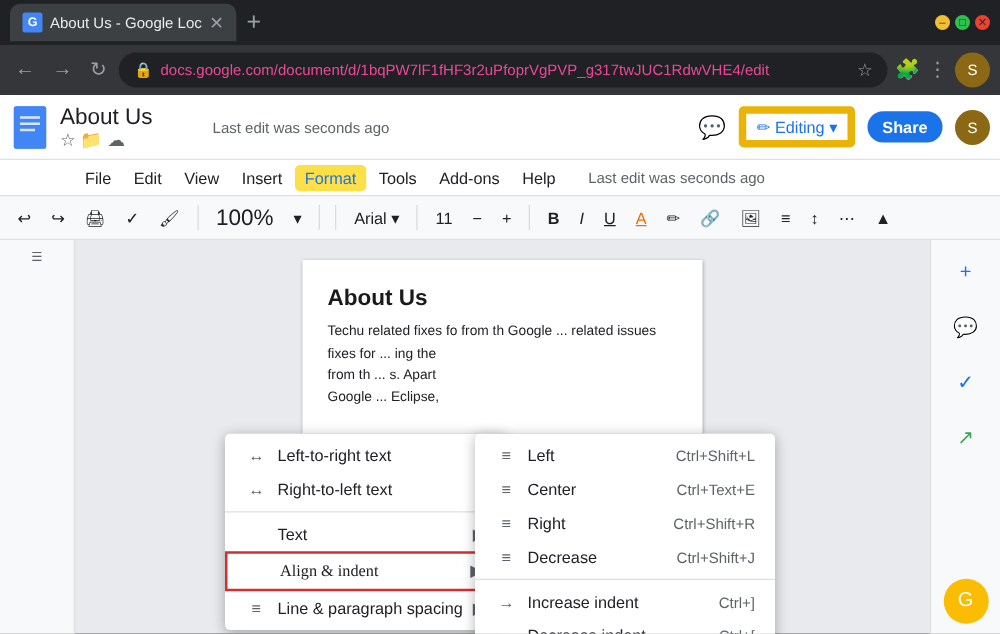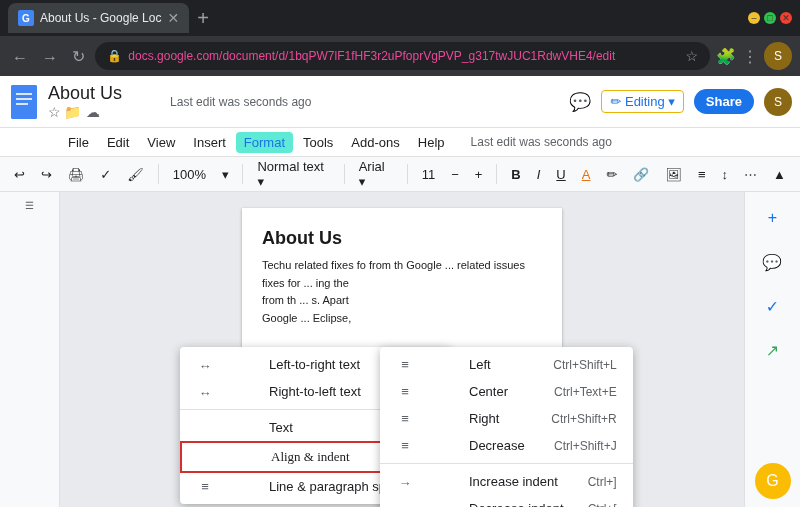--- a/index.html
+++ b/index.html
@@ -441,7 +441,7 @@
   <div style="display:flex; align-items:center; gap:10px;">
     <span style="font-size:18px;color:#5f6368;cursor:pointer;">💬</span>
     <div style="display:flex;gap:4px;align-items:center;">
-      <span style="font-size:13px;color:#1a73e8;border:1px solid #eab308;border-radius:4px;padding:3px 8px;">✏ Editing ▾</span>
+      <span style="font-size:13px;color:#1a73e8;border:6px solid #eab308;border-radius:4px;padding:3px 8px;">✏ Editing ▾</span>
     </div>
     <div class="share-btn">Share</div>
     <div class="profile-circle" style="background:#8b6914;">S</div>

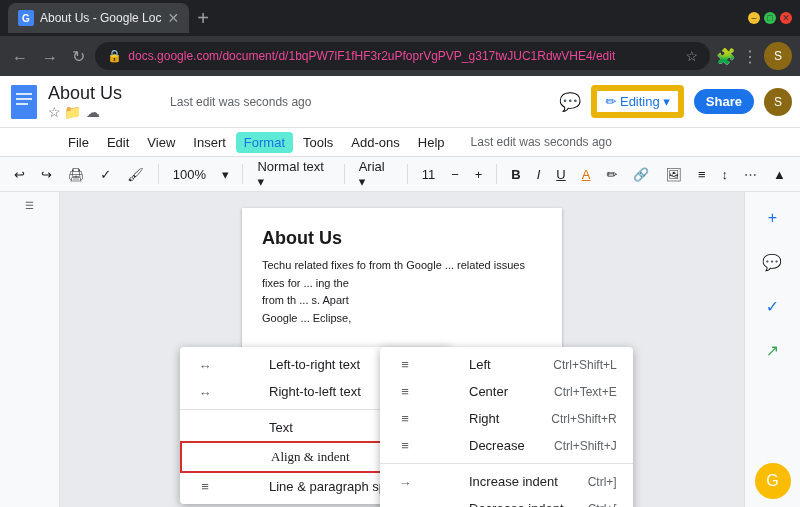--- a/index.html
+++ b/index.html
@@ -204,7 +204,7 @@
       background: #e8eaed;
     }
     .menu-item.active {
-      background: #5eead4;
+      background: #fde047;
       color: #1a73e8;
     }
     .last-edit {

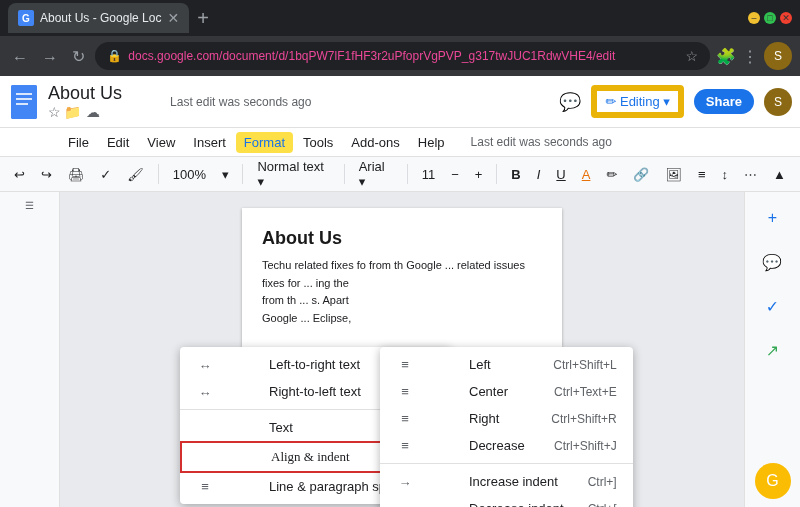--- a/index.html
+++ b/index.html
@@ -238,7 +238,7 @@
       margin: 0 4px;
     }
     .toolbar-zoom {
-      font-size: 13px;
+      font-size: 18px;
       color: #202124;
       padding: 2px 6px;
       border-radius: 3px;

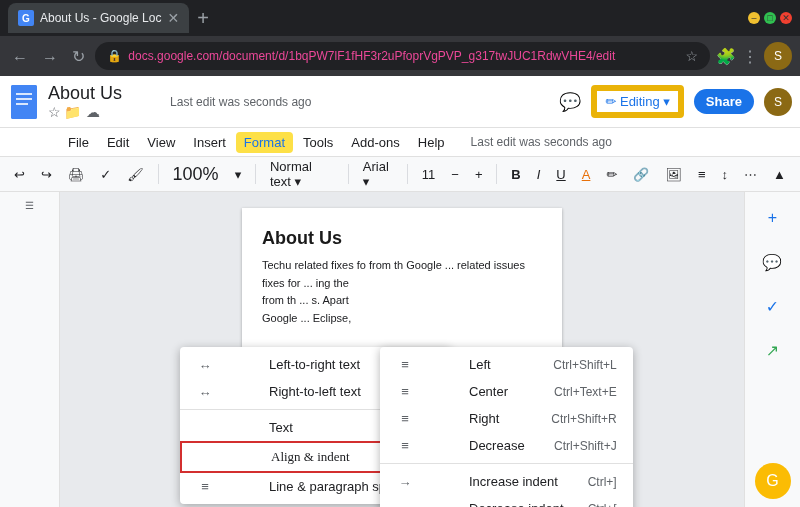--- a/index.html
+++ b/index.html
@@ -470,7 +470,6 @@
   <span class="toolbar-zoom">100%</span>
   <span class="toolbar-btn">▾</span>
   <div class="toolbar-sep"></div>
-  <span class="toolbar-btn">Normal text ▾</span>
   <div class="toolbar-sep"></div>
   <span class="toolbar-btn">Arial ▾</span>
   <div class="toolbar-sep"></div>

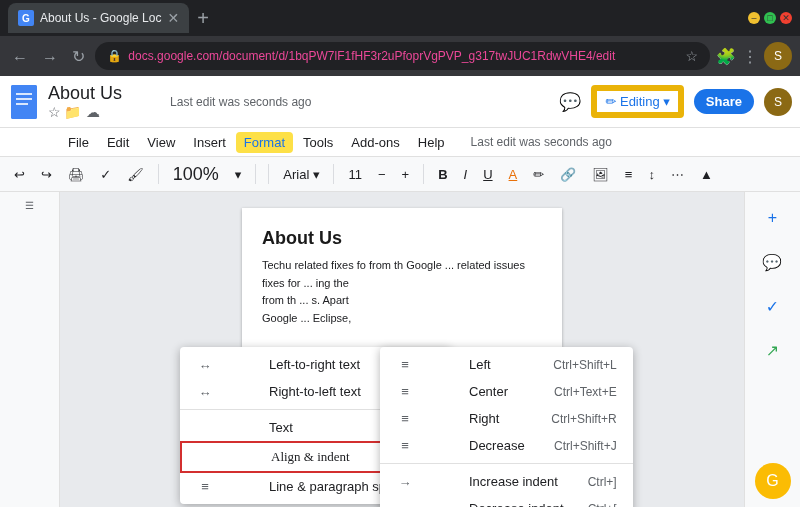--- a/index.html
+++ b/index.html
@@ -354,7 +354,7 @@
       font-size: 13px;
       color: #5f6368;
     }
-    .menu-row-label { flex: 1; margin-left: 47px; }
+    .menu-row-label { flex: 1; }
     .menu-row-shortcut {
       color: #5f6368;
       font-size: 12px;

